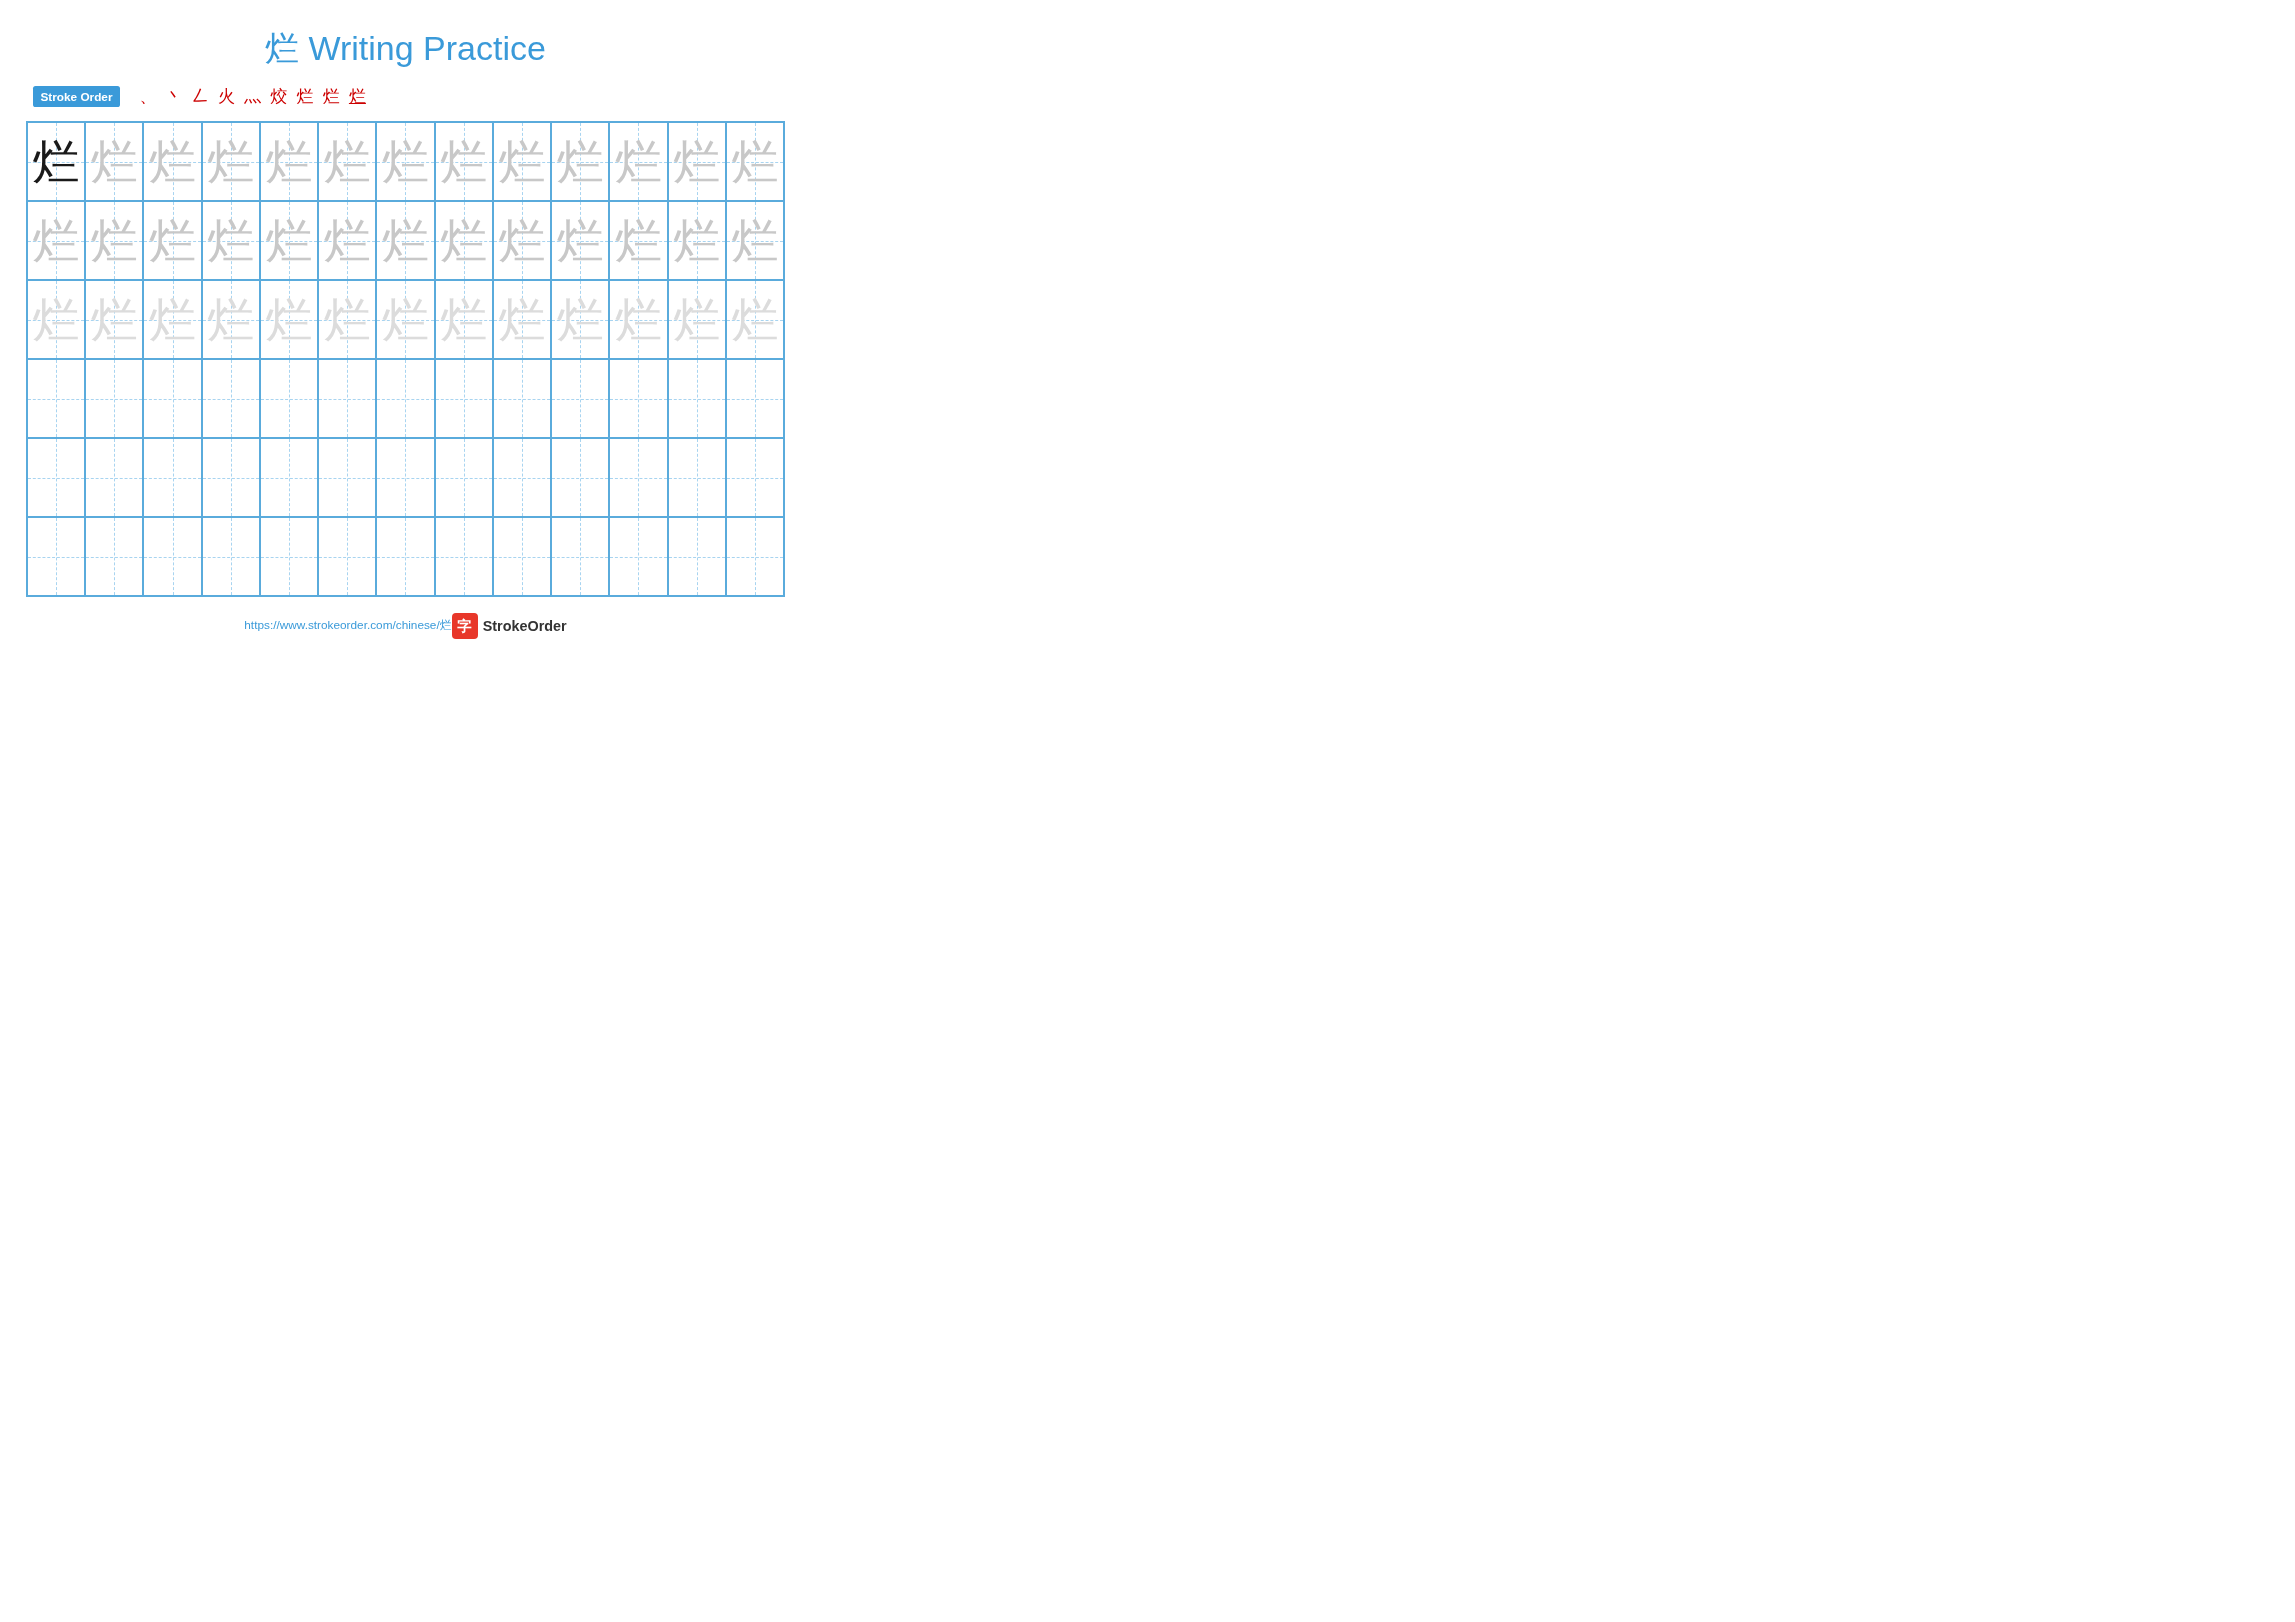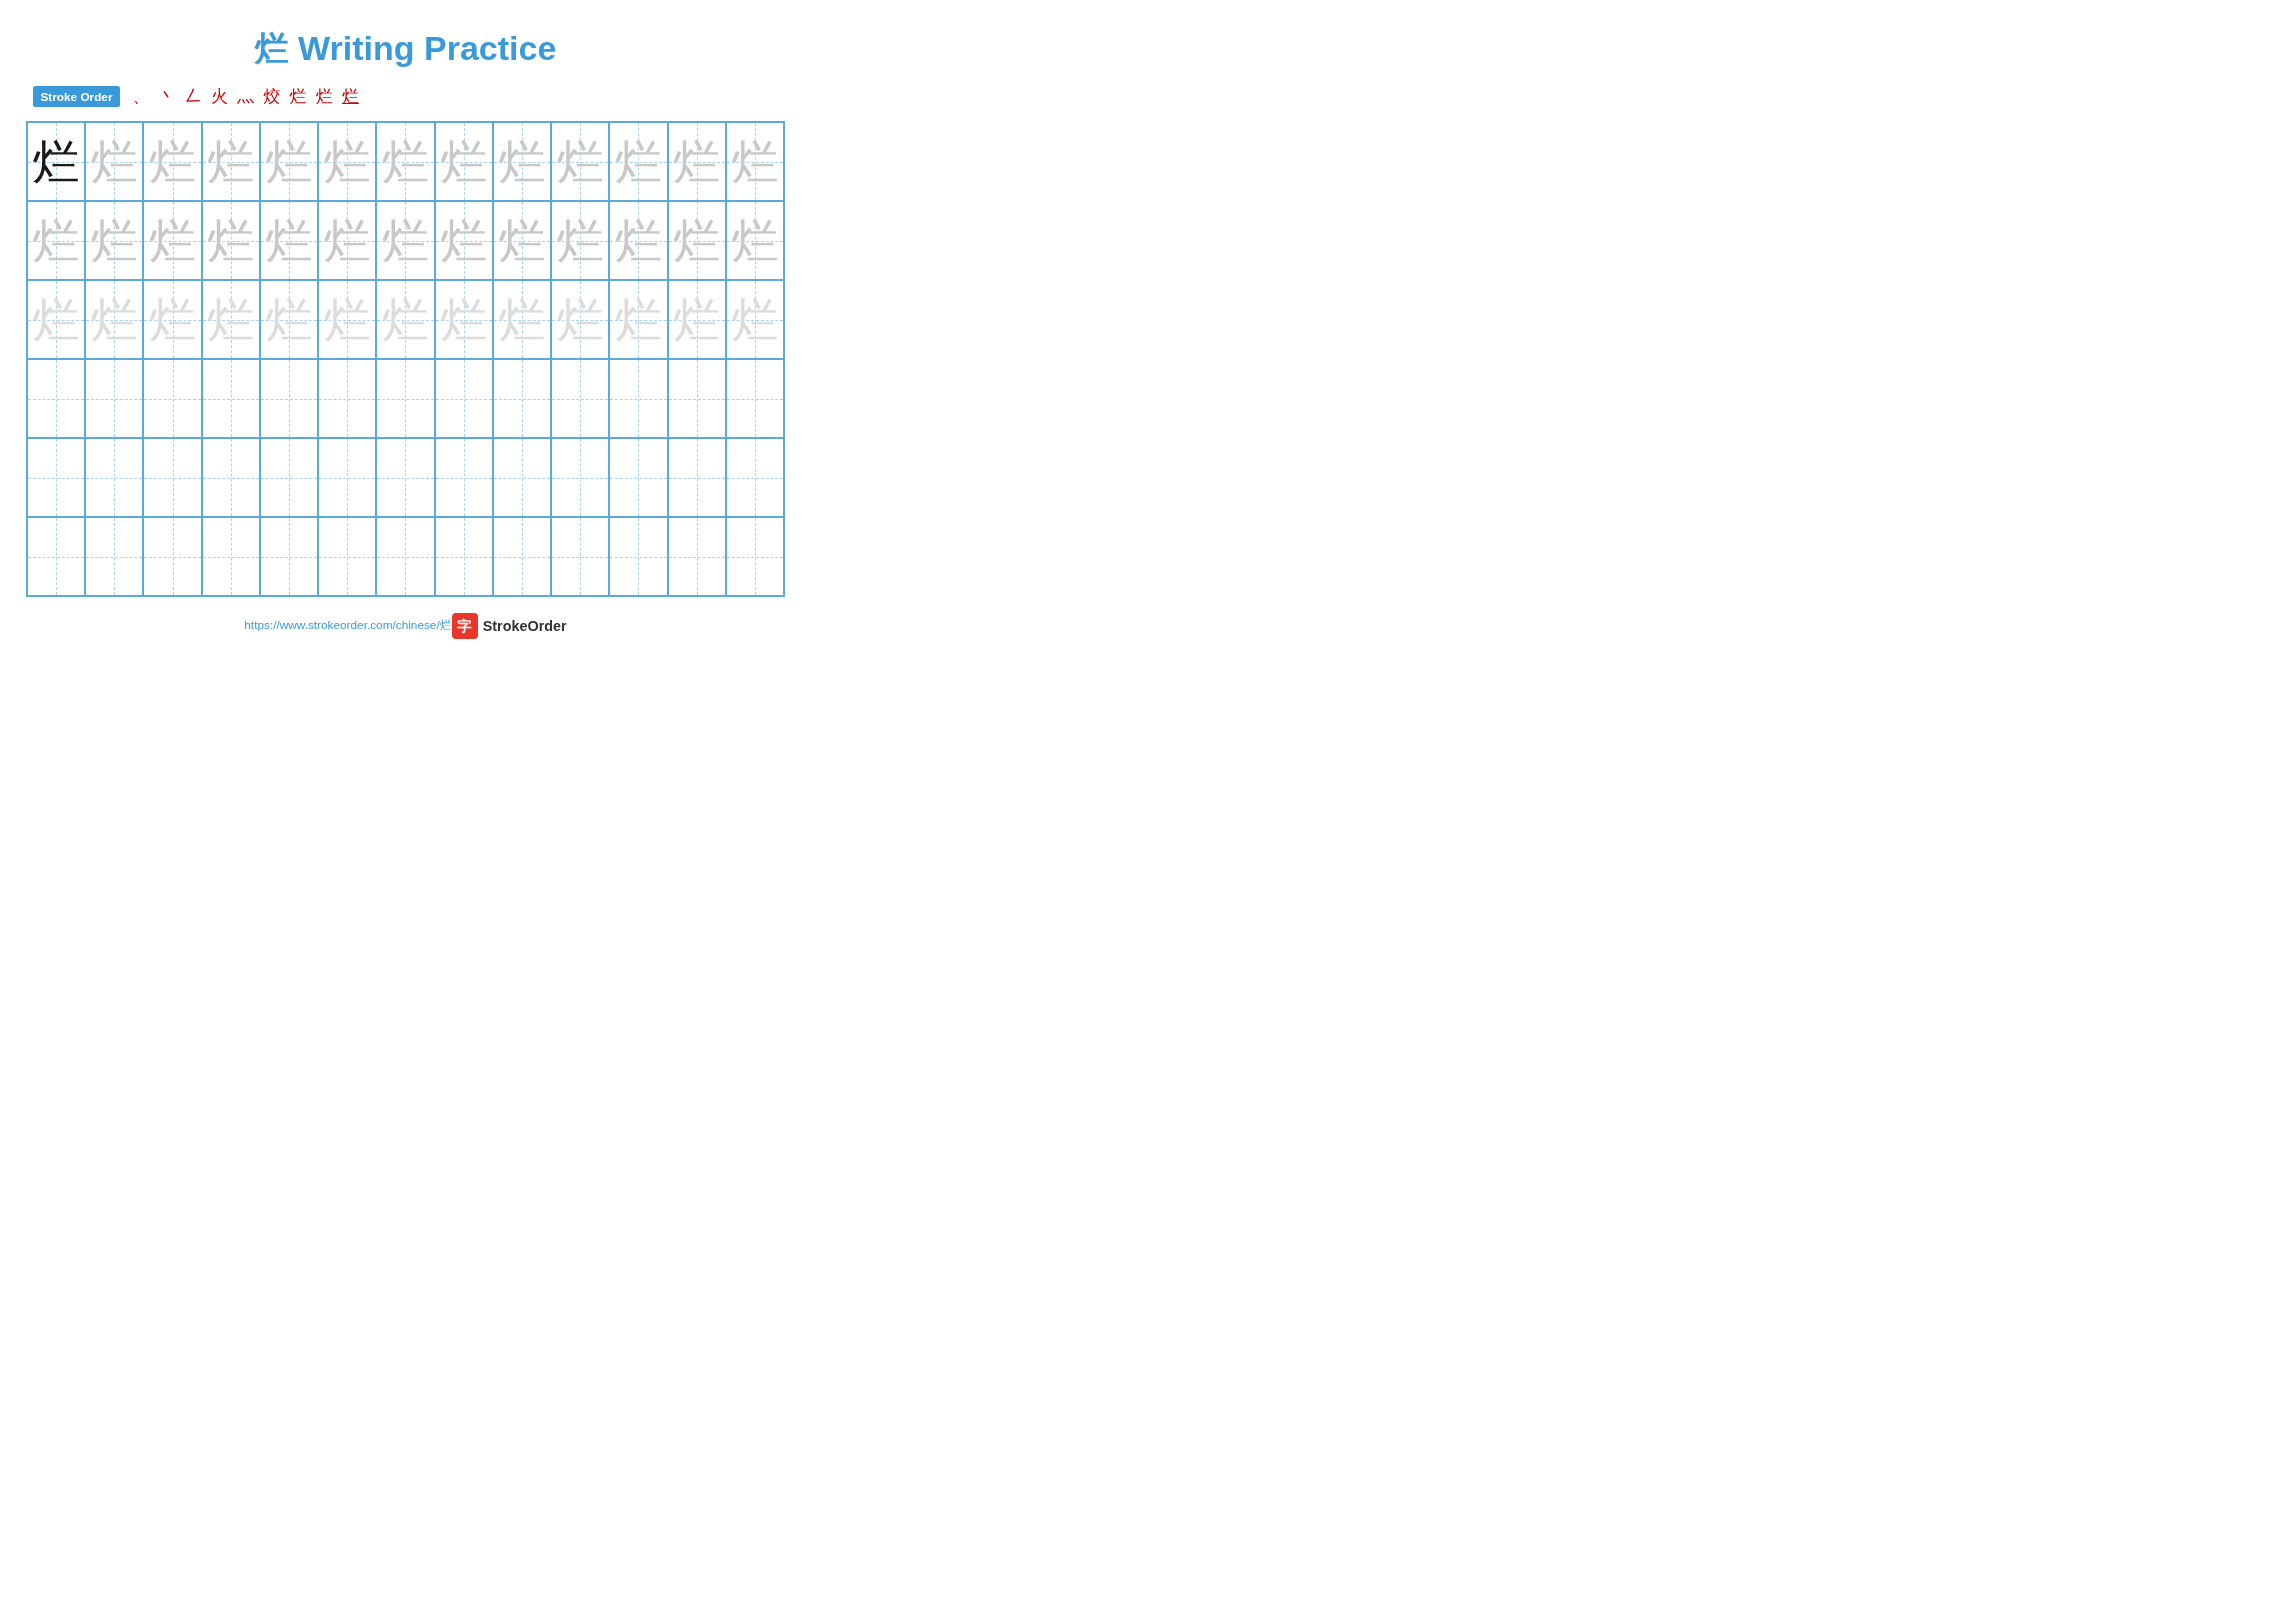--- a/index.html
+++ b/index.html
@@ -17,7 +17,7 @@
     .title {
       text-align: center;
       font-size: 34px;
-      font-weight: bold;
+      font-weight: normal;
       color: #3a9ad9;
       margin-bottom: 13px;
       margin-top: 6.5px;

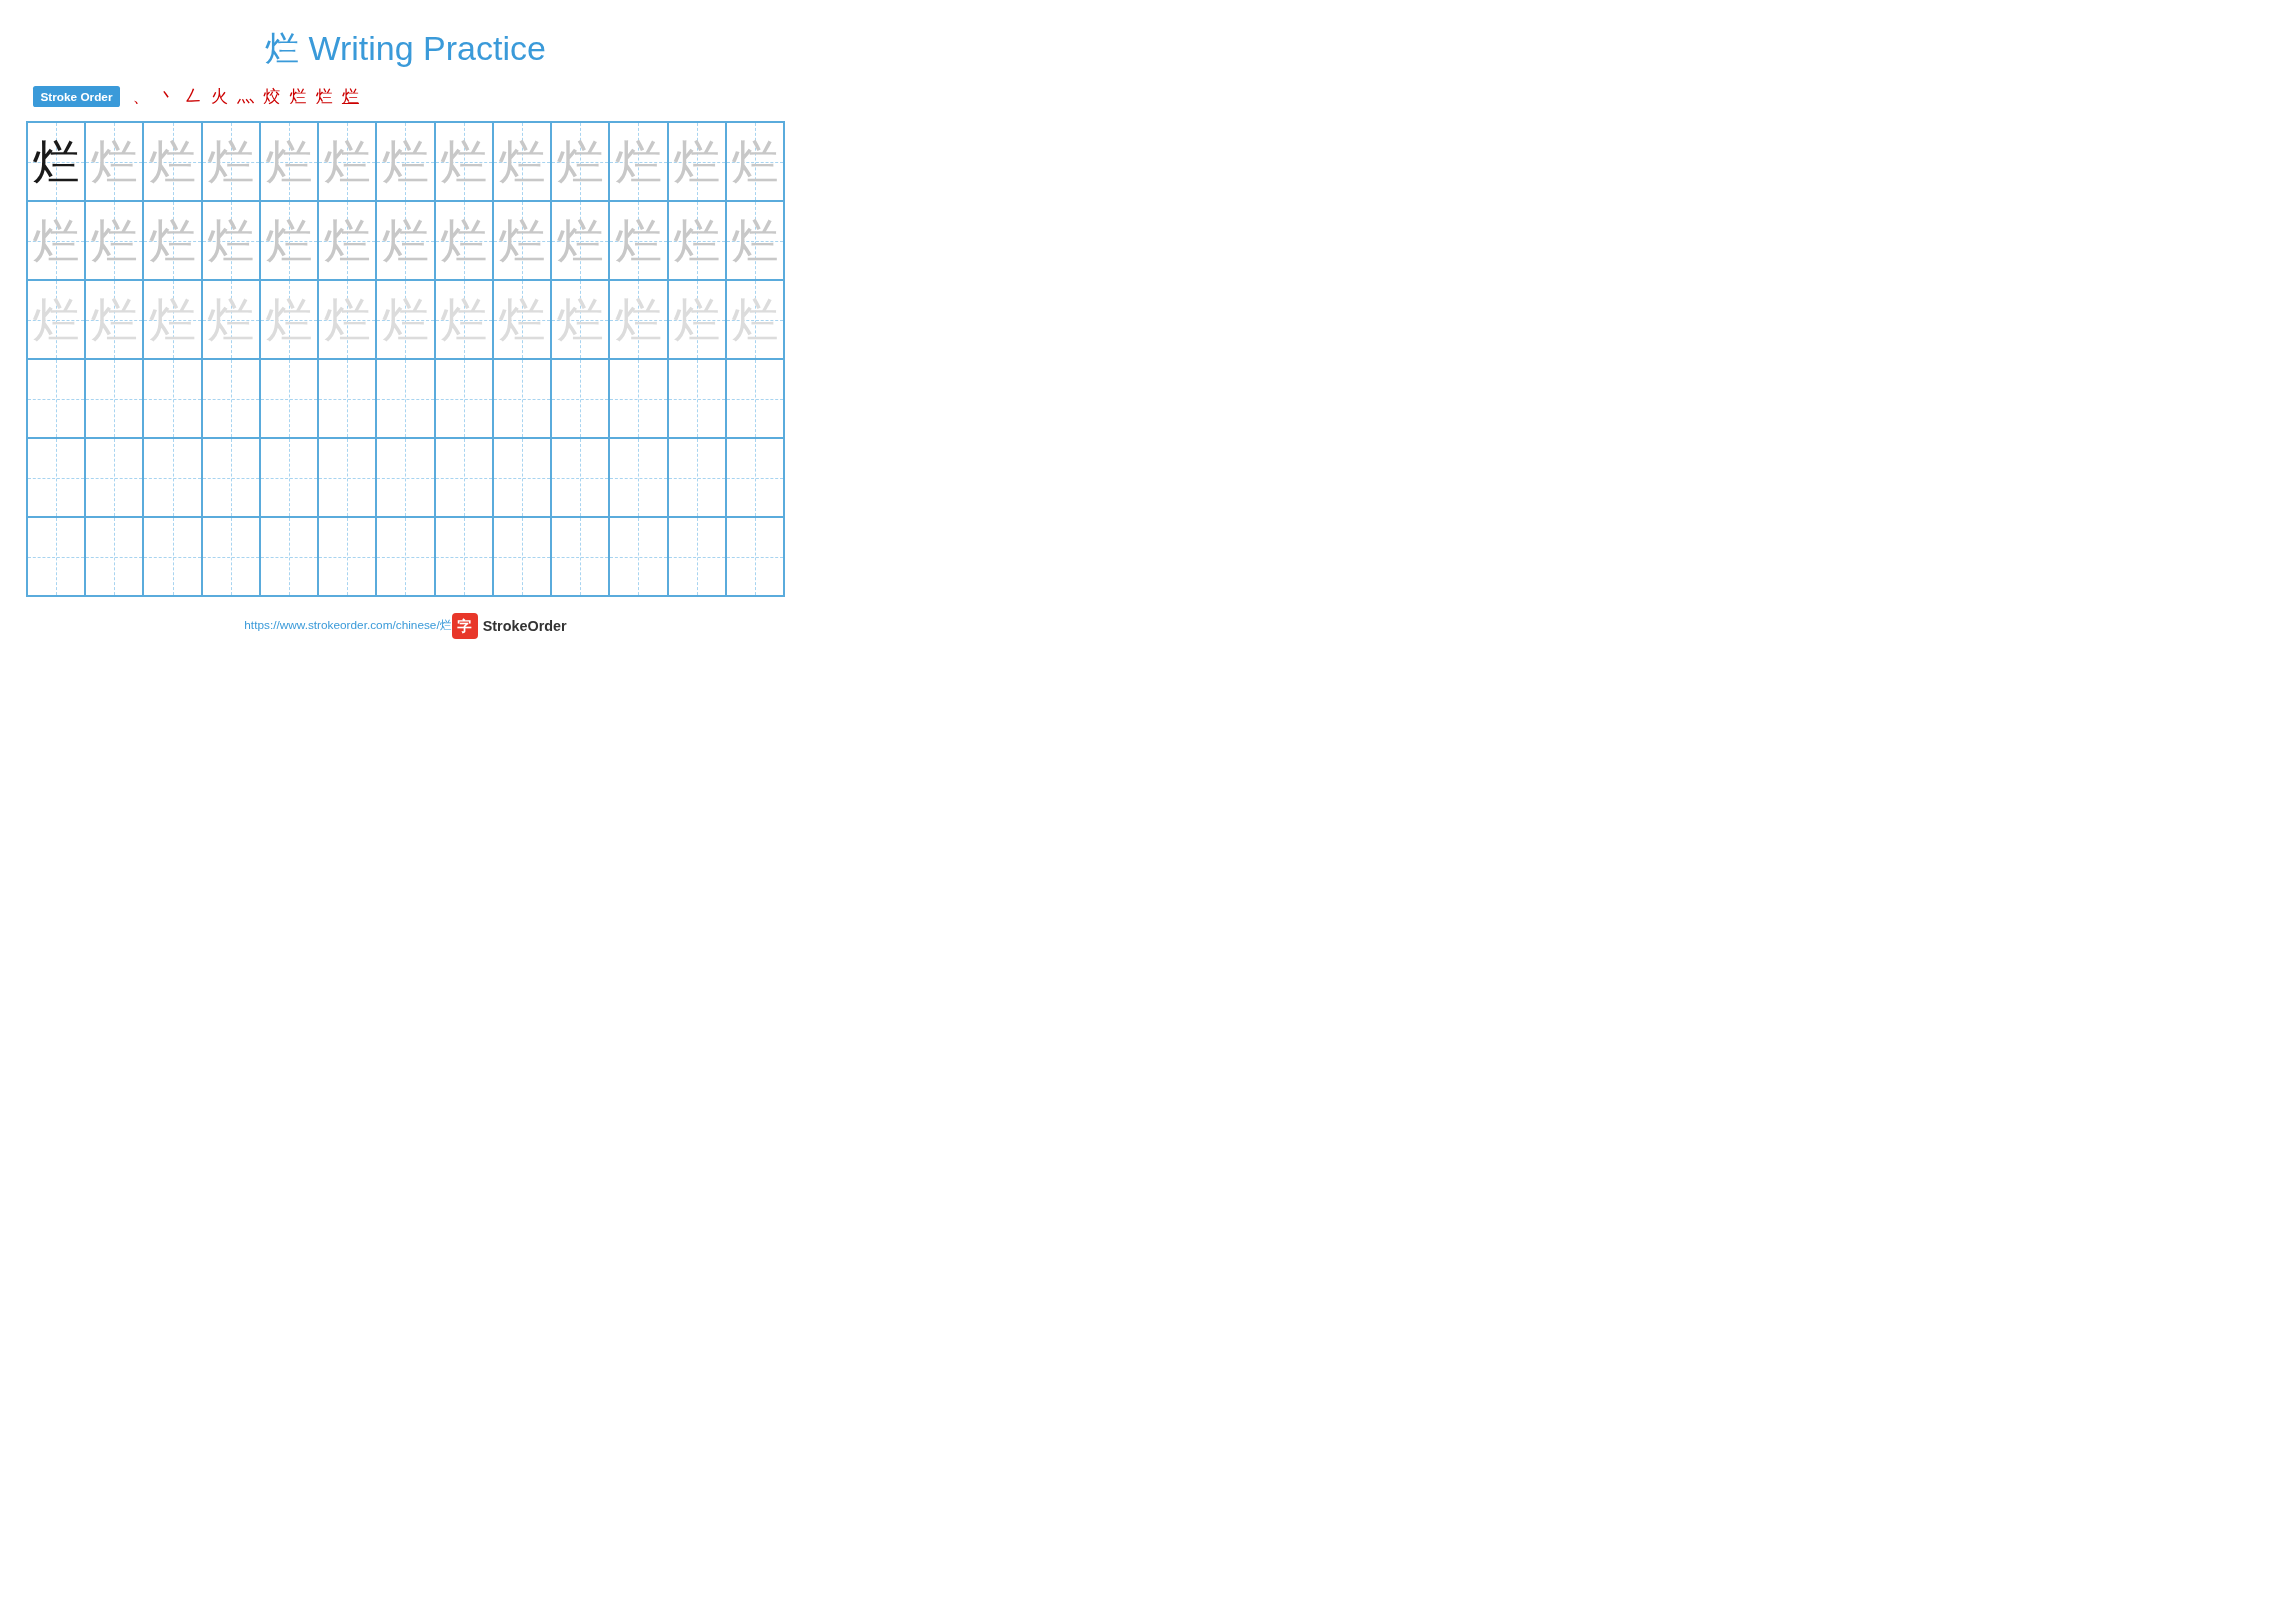--- a/index.html
+++ b/index.html
@@ -27,7 +27,7 @@
     .stroke-order-row {
       display: flex;
       align-items: center;
-      gap: 12px;
+      gap: 19px;
       margin-bottom: 13px;
       margin-left: 6.5px;
     }

